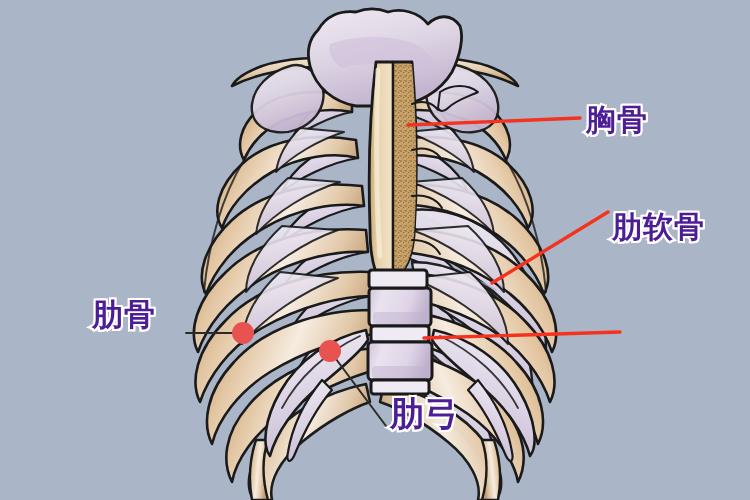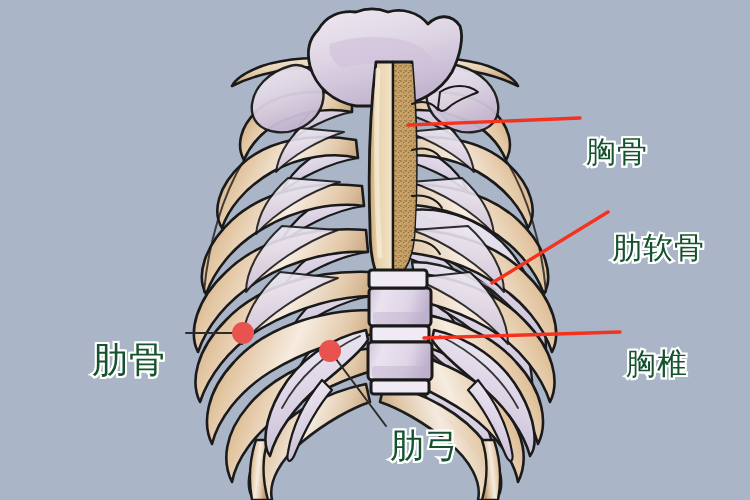--- a/index.html
+++ b/index.html
@@ -14,9 +14,9 @@
 
   .label{
     position:absolute;
-    color:#14532d;
+    color:#4c1d95;
     font-size:30px;
-    font-weight:400;
+    font-weight:700;
     letter-spacing:1px;
     white-space:nowrap;
     line-height:1;
@@ -25,7 +25,6 @@
     text-shadow:
       2px 0 0 #fff, -2px 0 0 #fff, 0 2px 0 #fff, 0 -2px 0 #fff,
       1.5px 1.5px 0 #fff, -1.5px 1.5px 0 #fff, 1.5px -1.5px 0 #fff, -1.5px -1.5px 0 #fff;
-    margin-top: 32px;
   }
   .lbl-sternum{left:586px;top:105px;}
   .lbl-costal{left:612px;top:201px;}

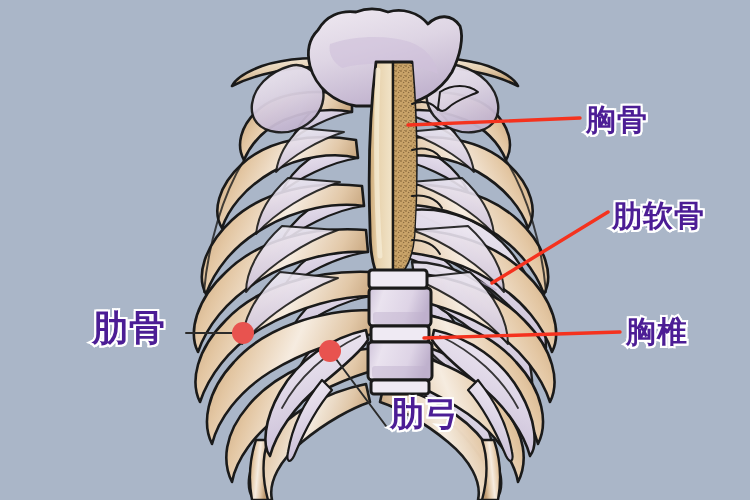--- a/index.html
+++ b/index.html
@@ -27,7 +27,7 @@
       1.5px 1.5px 0 #fff, -1.5px 1.5px 0 #fff, 1.5px -1.5px 0 #fff, -1.5px -1.5px 0 #fff;
   }
   .lbl-sternum{left:586px;top:105px;}
-  .lbl-costal{left:612px;top:201px;}
+  .lbl-costal{left:612px;top:212px;}
   .lbl-vertebra{left:626px;top:317px;}
   .lbl-rib{left:92px;top:310px;font-size:36px;}
   .lbl-arch{left:390px;top:396px;font-size:34px;}

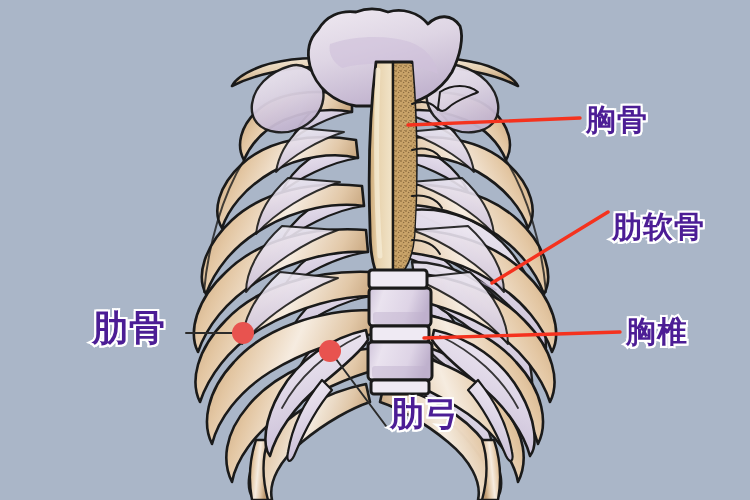--- a/index.html
+++ b/index.html
@@ -29,7 +29,7 @@
   .lbl-sternum{left:586px;top:105px;}
   .lbl-costal{left:612px;top:212px;}
   .lbl-vertebra{left:626px;top:317px;}
-  .lbl-rib{left:92px;top:310px;font-size:36px;}
+  .lbl-rib{left:92px;top:299px;font-size:31px;}
   .lbl-arch{left:390px;top:396px;font-size:34px;}
 </style>
 </head>

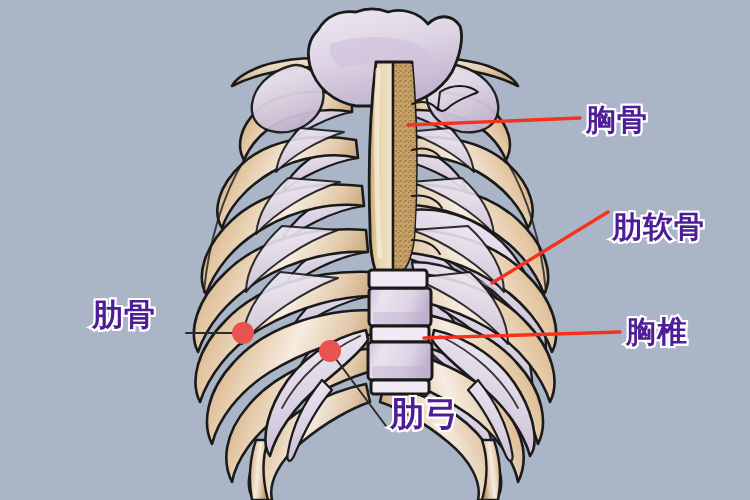--- a/index.html
+++ b/index.html
@@ -333,7 +333,6 @@
 
   <div class="label lbl-sternum">胸骨</div>
   <div class="label lbl-costal">肋软骨</div>
-  <div class="label lbl-vertebra">胸椎</div>
   <div class="label lbl-rib">肋骨</div>
   <div class="label lbl-arch">肋弓</div>
 

